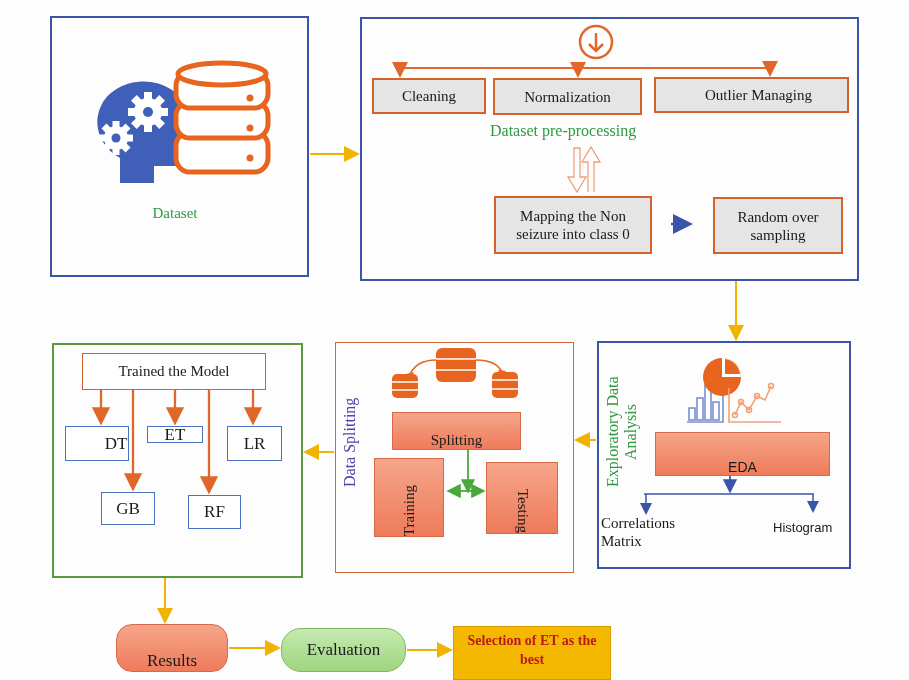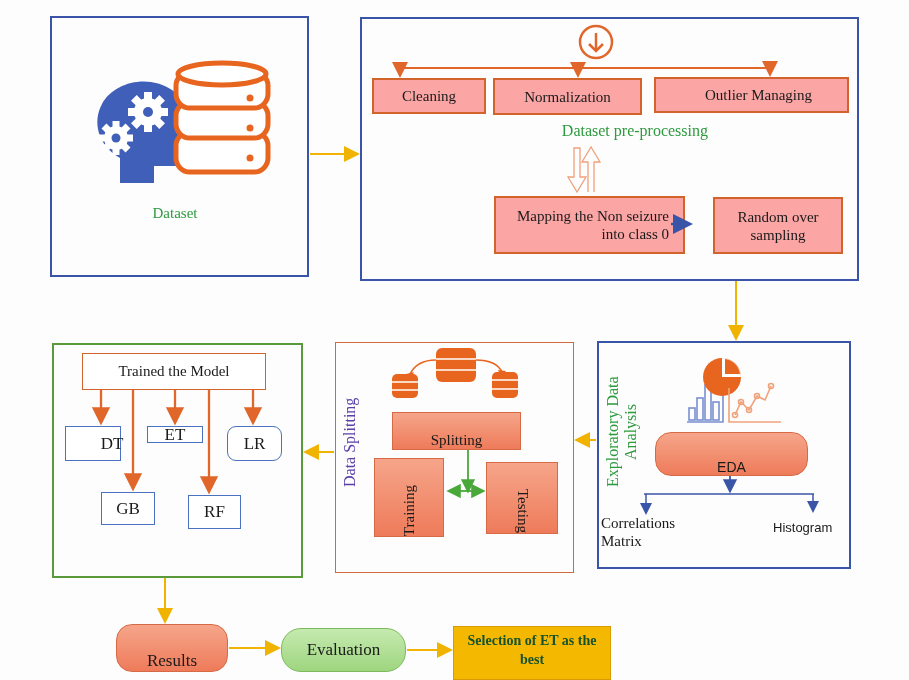--- a/index.html
+++ b/index.html
@@ -9,7 +9,7 @@
   .blue-frame { border:2.5px solid #3a55a8; }
   .green-frame { border:2.5px solid #5a9a3a; }
   .orange-frame { border:1.5px solid #d2693e; }
-  .obox { border:2.5px solid #d2632b; background:#fca5a5; display:flex; align-items:center; justify-content:center; text-align:center; font-size:15px; line-height:1.2; }
+  .obox { border:2.5px solid #d2632b; background:#e5e5e5; display:flex; align-items:center; justify-content:center; text-align:center; font-size:15px; line-height:1.2; }
   .bbox { border:1.5px solid #4a72c0; background:#fff; display:flex; align-items:center; justify-content:center; font-size:17px; }
   .salmon { background:linear-gradient(#f6a58a,#ee7b5a); border:1px solid #d76a46; display:flex; align-items:flex-end; justify-content:center; font-size:15px; }
   .green-label { color:#2e9a3f; }

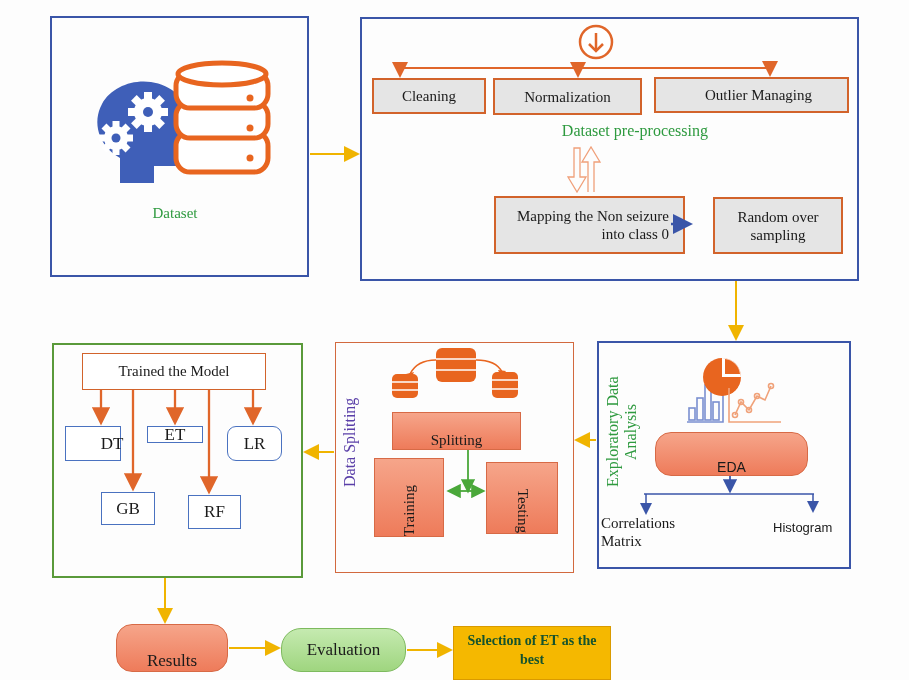--- a/index.html
+++ b/index.html
@@ -67,7 +67,7 @@
 <div class="abs obox" style="left:372px;top:78px;width:114px;height:36px;">Cleaning</div>
 <div class="abs obox" style="left:493px;top:78px;width:149px;height:37px;">Normalization</div>
 <div class="abs obox" style="left:654px;top:77px;width:195px;height:36px;padding-left:14px;">Outlier Managing</div>
-<div class="abs green-label" style="left:476px;top:122px;width:232px;text-align:right;font-size:16px;">Dataset pre-processing</div>
+<div class="abs green-label" style="left:490px;top:122px;width:232px;text-align:left;font-size:16px;">Dataset pre-processing</div>
 <div class="abs obox" style="left:494px;top:196px;width:191px;height:58px;padding:0 14px;text-align:right;">Mapping the Non seizure into class 0</div>
 <div class="abs obox" style="left:713px;top:197px;width:130px;height:57px;padding:16px 10px;">Random over sampling</div>
 

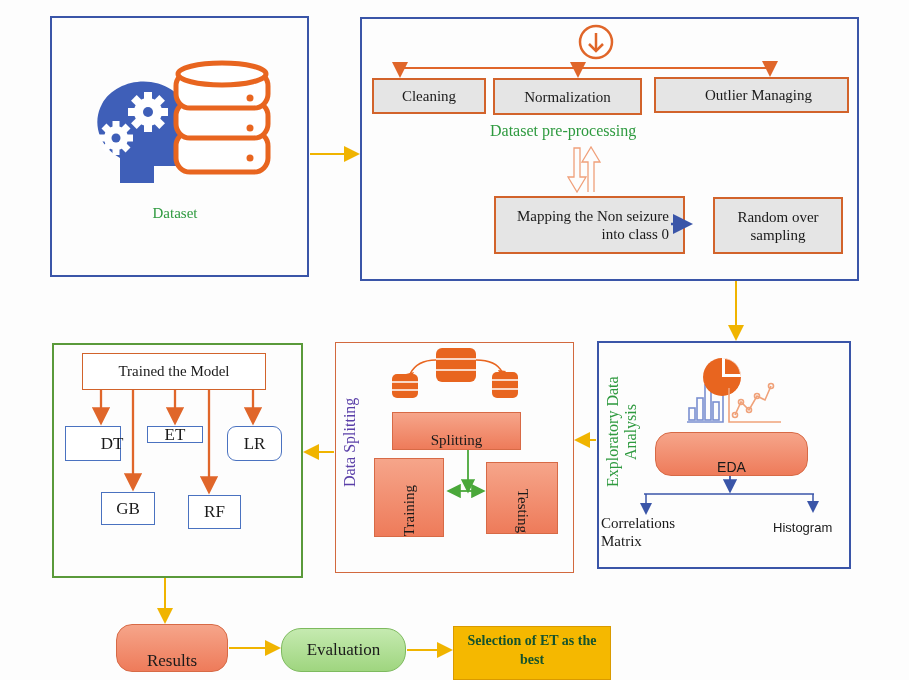--- a/index.html
+++ b/index.html
@@ -68,7 +68,7 @@
 <div class="abs obox" style="left:493px;top:78px;width:149px;height:37px;">Normalization</div>
 <div class="abs obox" style="left:654px;top:77px;width:195px;height:36px;padding-left:14px;">Outlier Managing</div>
 <div class="abs green-label" style="left:490px;top:122px;width:232px;text-align:left;font-size:16px;">Dataset pre-processing</div>
-<div class="abs obox" style="left:494px;top:196px;width:191px;height:58px;padding:0 14px;text-align:right;">Mapping the Non seizure into class 0</div>
+<div class="abs obox" style="left:494px;top:196px;width:158px;height:58px;padding:0 14px;">Mapping the Non seizure into class 0</div>
 <div class="abs obox" style="left:713px;top:197px;width:130px;height:57px;padding:16px 10px;">Random over sampling</div>
 
 <div class="abs blue-frame" style="left:597px;top:341px;width:254px;height:228px;"></div>

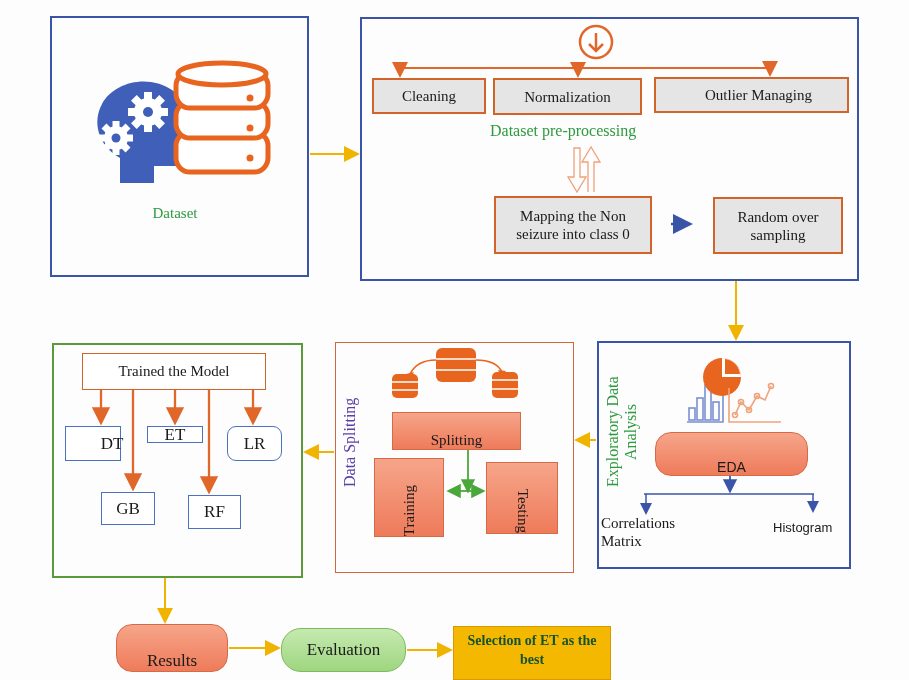--- a/index.html
+++ b/index.html
@@ -140,7 +140,7 @@
 
 <div class="abs green-frame" style="left:52px;top:343px;width:251px;height:235px;"></div>
 <div class="abs" style="left:82px;top:353px;width:184px;height:37px;border:1.5px solid #d2632b;display:flex;align-items:center;justify-content:center;font-size:15px;background:#fff;">Trained the Model</div>
-<div class="abs bbox" style="left:65px;top:426px;width:56px;height:35px;padding-left:38px;">DT</div>
+<div class="abs bbox" style="left:65px;top:426px;width:64px;height:35px;padding-left:38px;">DT</div>
 <div class="abs bbox" style="left:147px;top:426px;width:56px;height:17px;">ET</div>
 <div class="abs bbox" style="left:227px;top:426px;width:55px;height:35px;border-radius:9px;">LR</div>
 <div class="abs bbox" style="left:101px;top:492px;width:54px;height:33px;">GB</div>

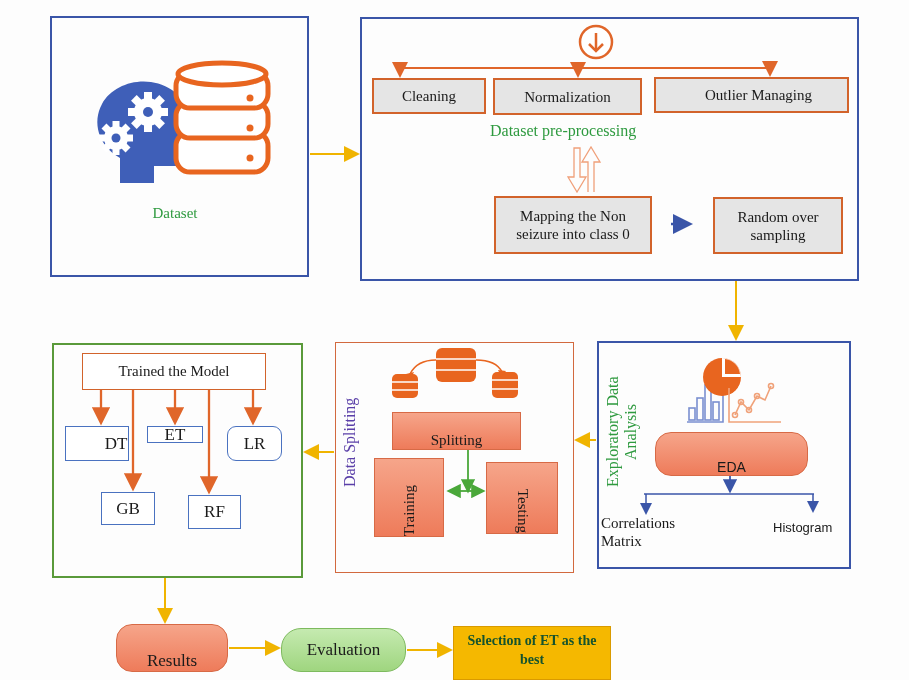--- a/index.html
+++ b/index.html
@@ -142,7 +142,7 @@
 <div class="abs" style="left:82px;top:353px;width:184px;height:37px;border:1.5px solid #d2632b;display:flex;align-items:center;justify-content:center;font-size:15px;background:#fff;">Trained the Model</div>
 <div class="abs bbox" style="left:65px;top:426px;width:64px;height:35px;padding-left:38px;">DT</div>
 <div class="abs bbox" style="left:147px;top:426px;width:56px;height:17px;">ET</div>
-<div class="abs bbox" style="left:227px;top:426px;width:55px;height:35px;border-radius:9px;">LR</div>
+<div class="abs bbox" style="left:227px;top:426px;width:55px;height:35px;">LR</div>
 <div class="abs bbox" style="left:101px;top:492px;width:54px;height:33px;">GB</div>
 <div class="abs bbox" style="left:188px;top:495px;width:53px;height:34px;">RF</div>
 

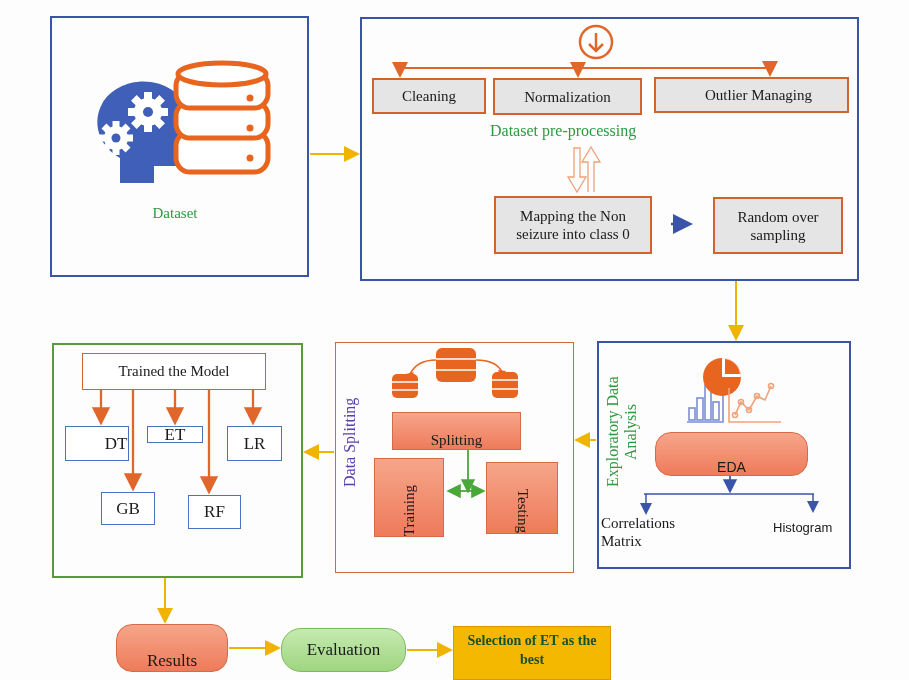--- a/index.html
+++ b/index.html
@@ -96,7 +96,7 @@
       <circle cx="86" cy="28" r="2.5"></circle>
   </g>
 </svg>
-<div class="abs salmon" style="left:655px;top:432px;width:153px;height:44px;font-family:'Liberation Sans',sans-serif;font-size:14px;border-radius:16px;">
+<div class="abs salmon" style="left:655px;top:432px;width:175px;height:44px;font-family:'Liberation Sans',sans-serif;font-size:14px;">
     <span>EDA</span>
   </div>
 <div class="abs green-label vert" style="left:604px;top:372px;height:120px;font-size:16px;line-height:18px;text-align:center;">

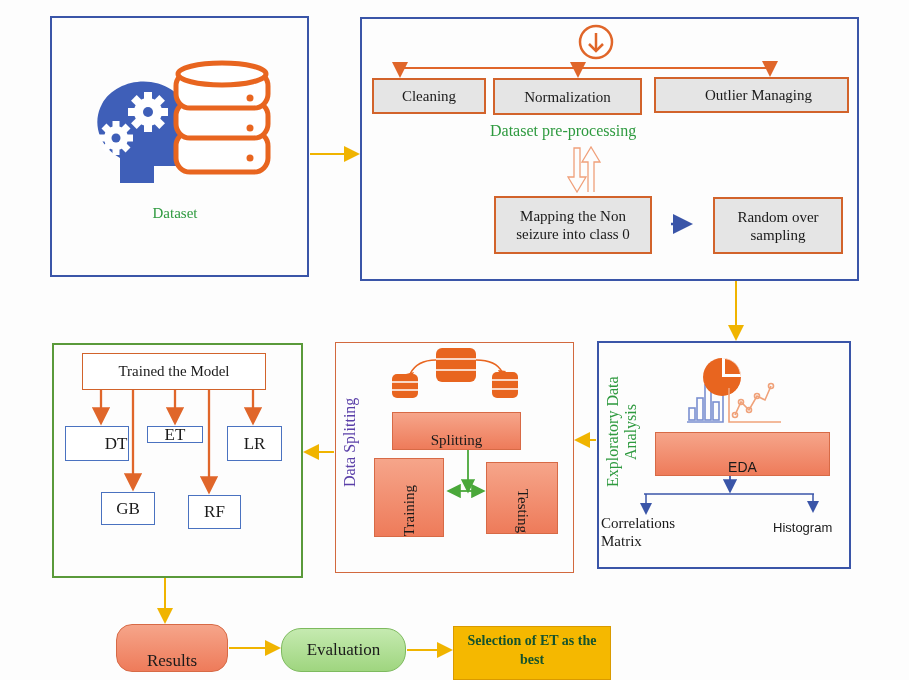--- a/index.html
+++ b/index.html
@@ -152,7 +152,7 @@
 <div class="abs" style="left:281px;top:628px;width:125px;height:44px;border-radius:20px;background:linear-gradient(#c5eab0,#9fd57f);border:1px solid #7dba5e;display:flex;align-items:center;justify-content:center;font-size:17px;">
     <span>Evaluation</span>
   </div>
-<div class="abs" style="left:453px;top:626px;width:158px;height:54px;background:#f5b800;border:1px solid #d99a00;display:flex;align-items:flex-start;justify-content:center;padding:4px 12px 0;font-size:14px;font-weight:bold;text-align:center;line-height:19px;color:#14532d;">
+<div class="abs" style="left:453px;top:626px;width:158px;height:54px;background:#f5b800;border:1px solid #d99a00;display:flex;align-items:flex-start;justify-content:center;padding:4px 12px 0;font-size:14px;font-weight:bold;text-align:center;line-height:19px;color:#b91c1c;">
     <span>Selection of ET as the best</span>
   </div>
 

